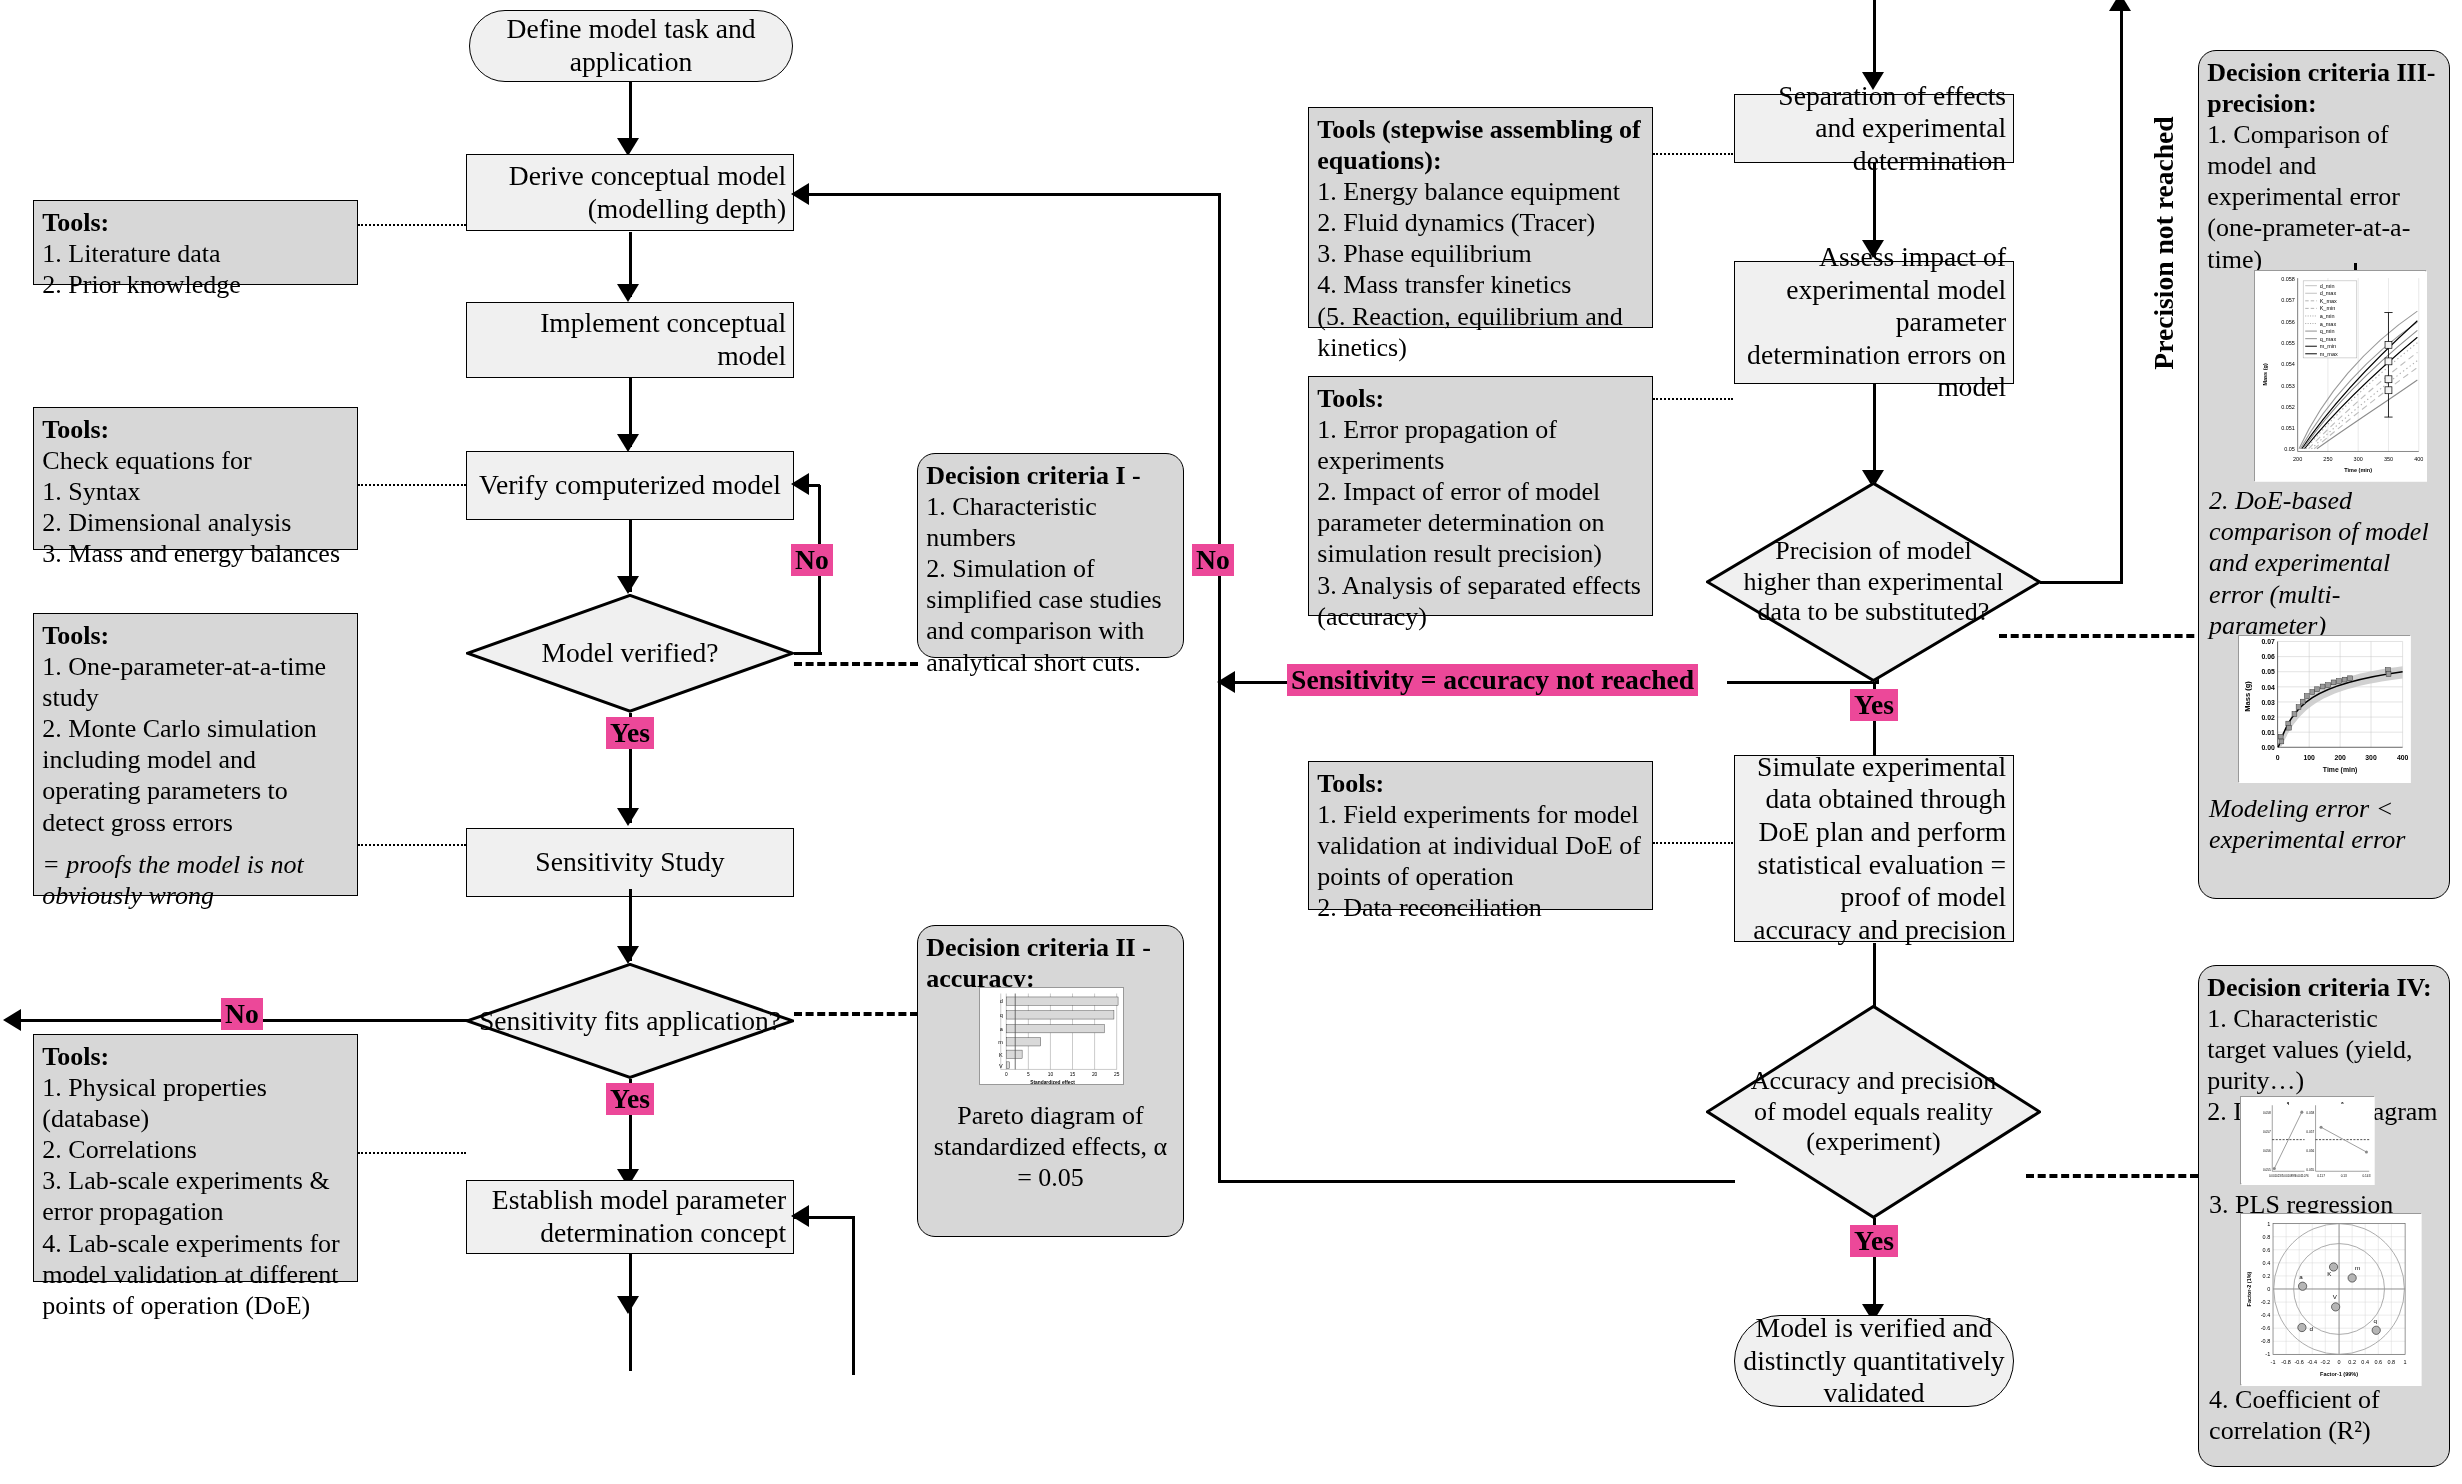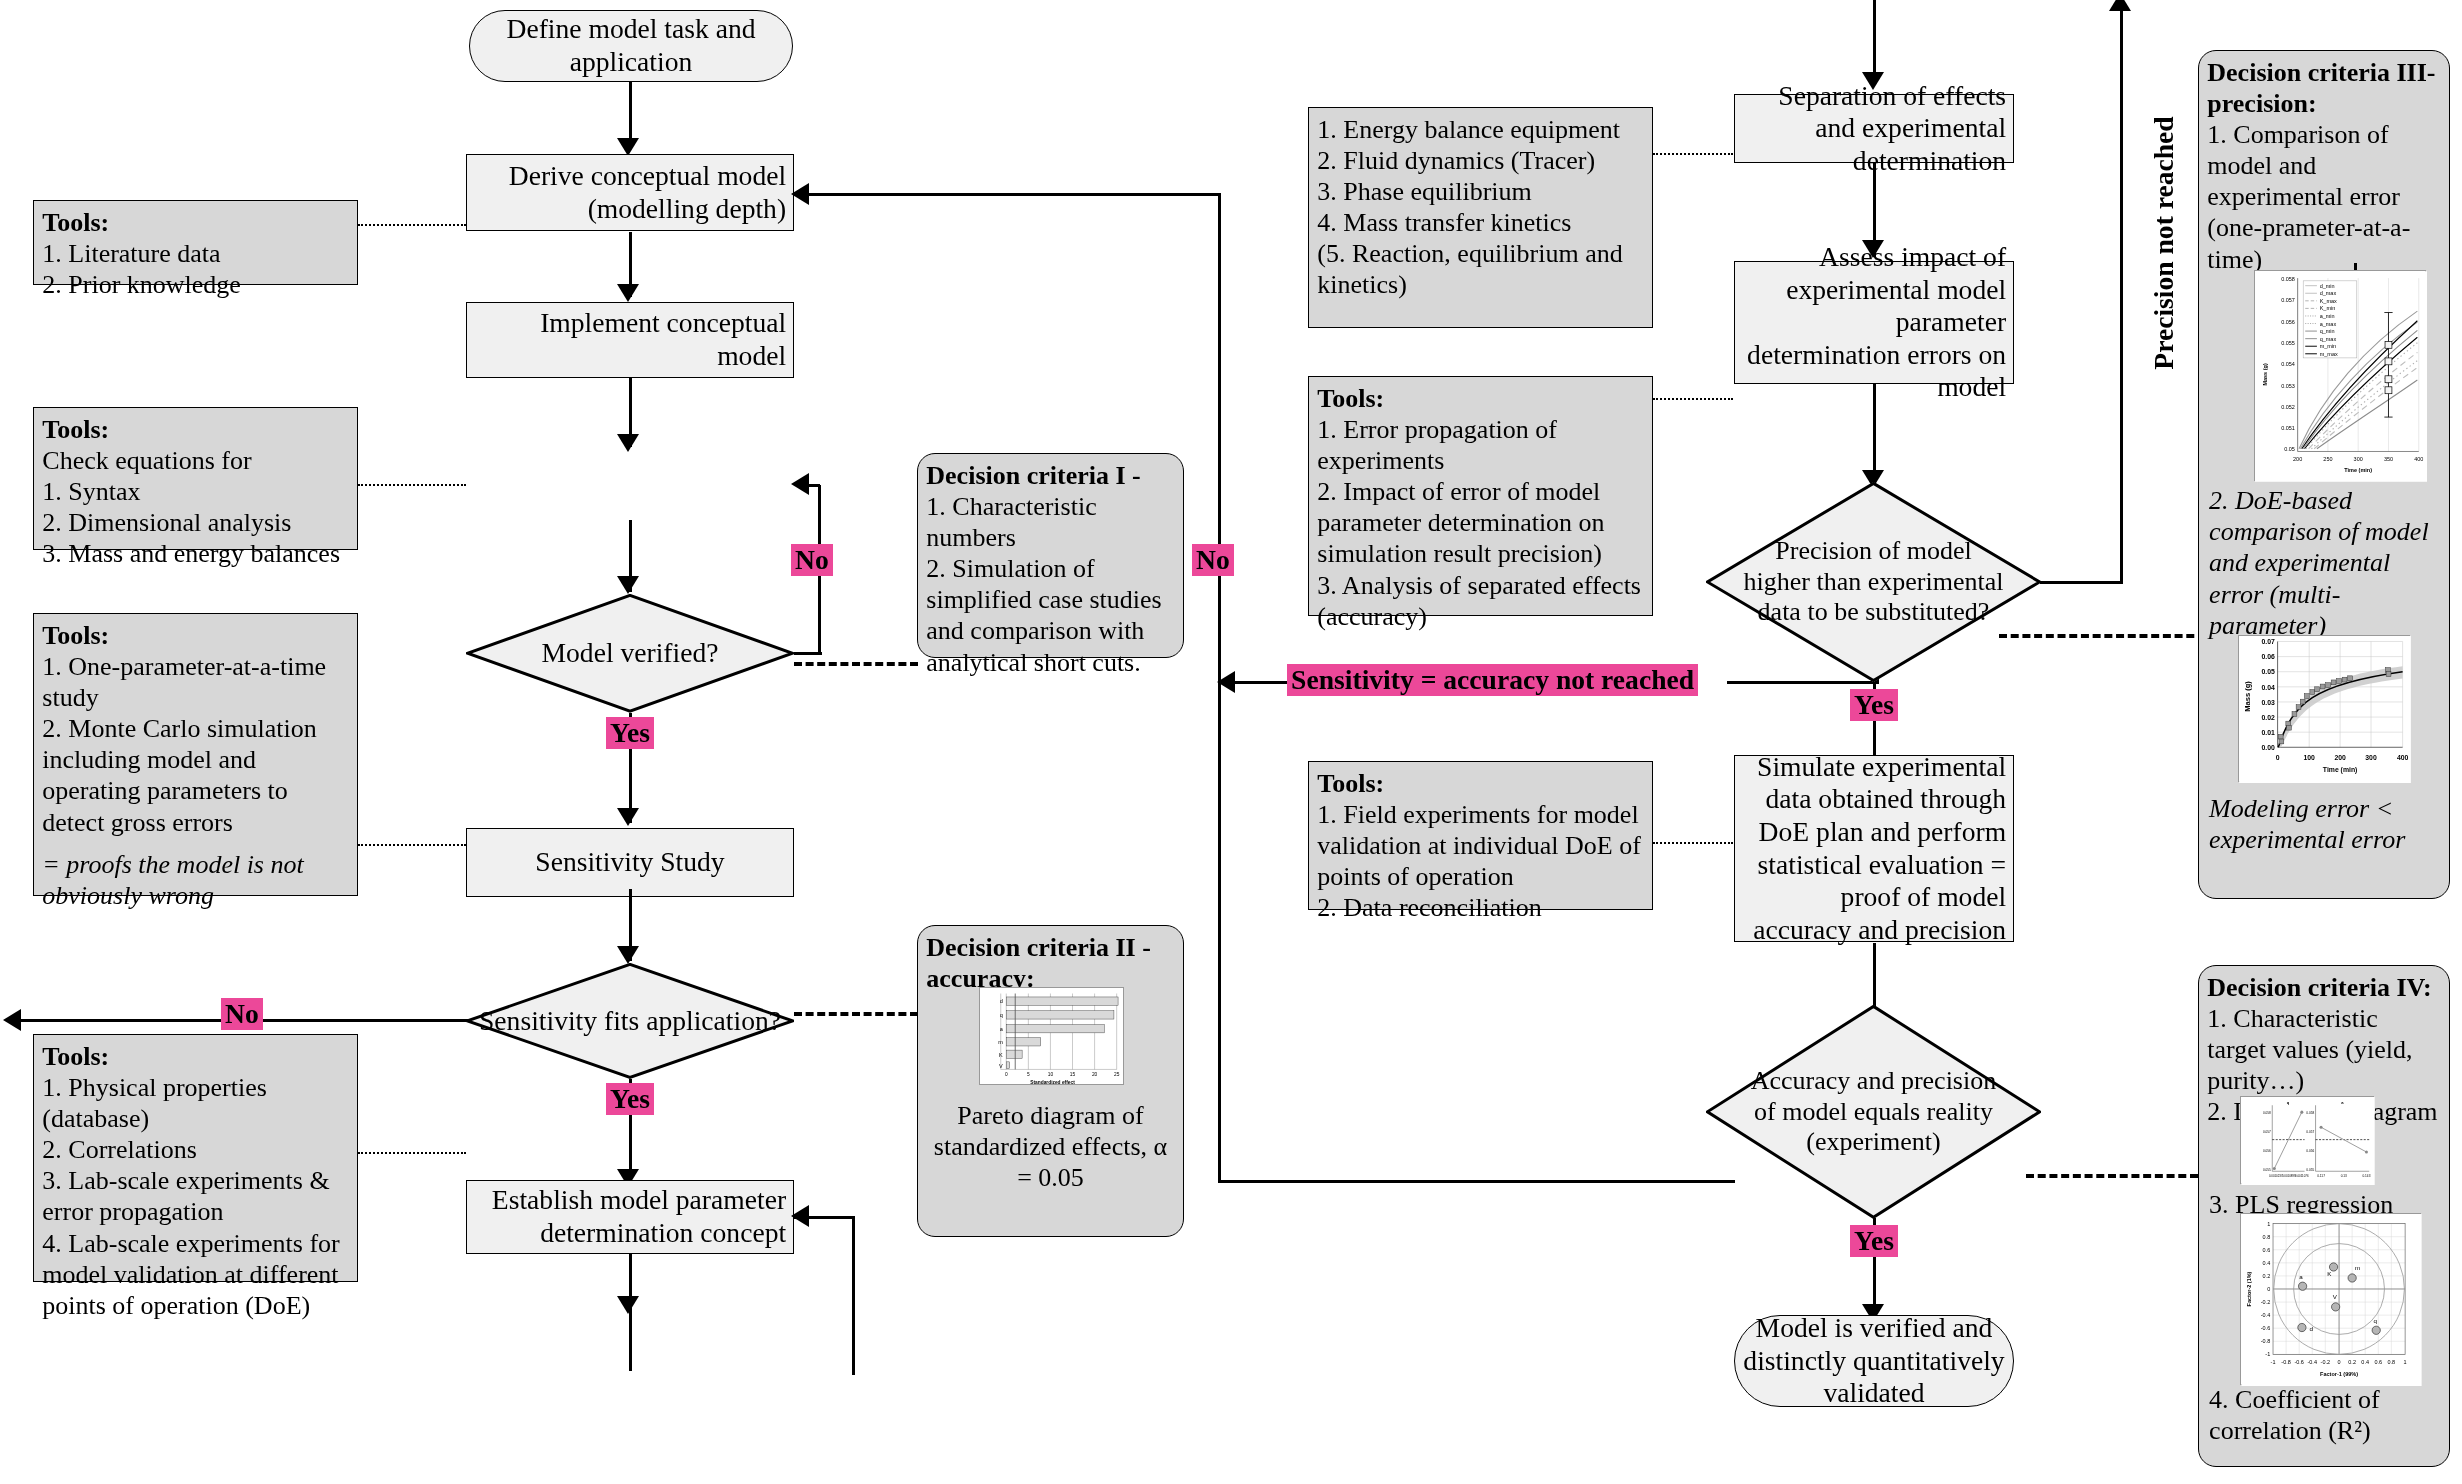--- a/index.html
+++ b/index.html
@@ -230,6 +230,7 @@
   <div class="ln-v" style="left:1876px;top:600px;height:83px;"></div>
 
   <div class="panel" style="left:1308px;top:107px;width:345px;height:221px;">
+    <span class="ln" style="font-weight:bold;">Tools (stepwise assembling of equations):</span>
     <span class="ln">1. Energy balance equipment</span>
     <span class="ln">2. Fluid dynamics (Tracer)</span>
     <span class="ln">3. Phase equilibrium</span>

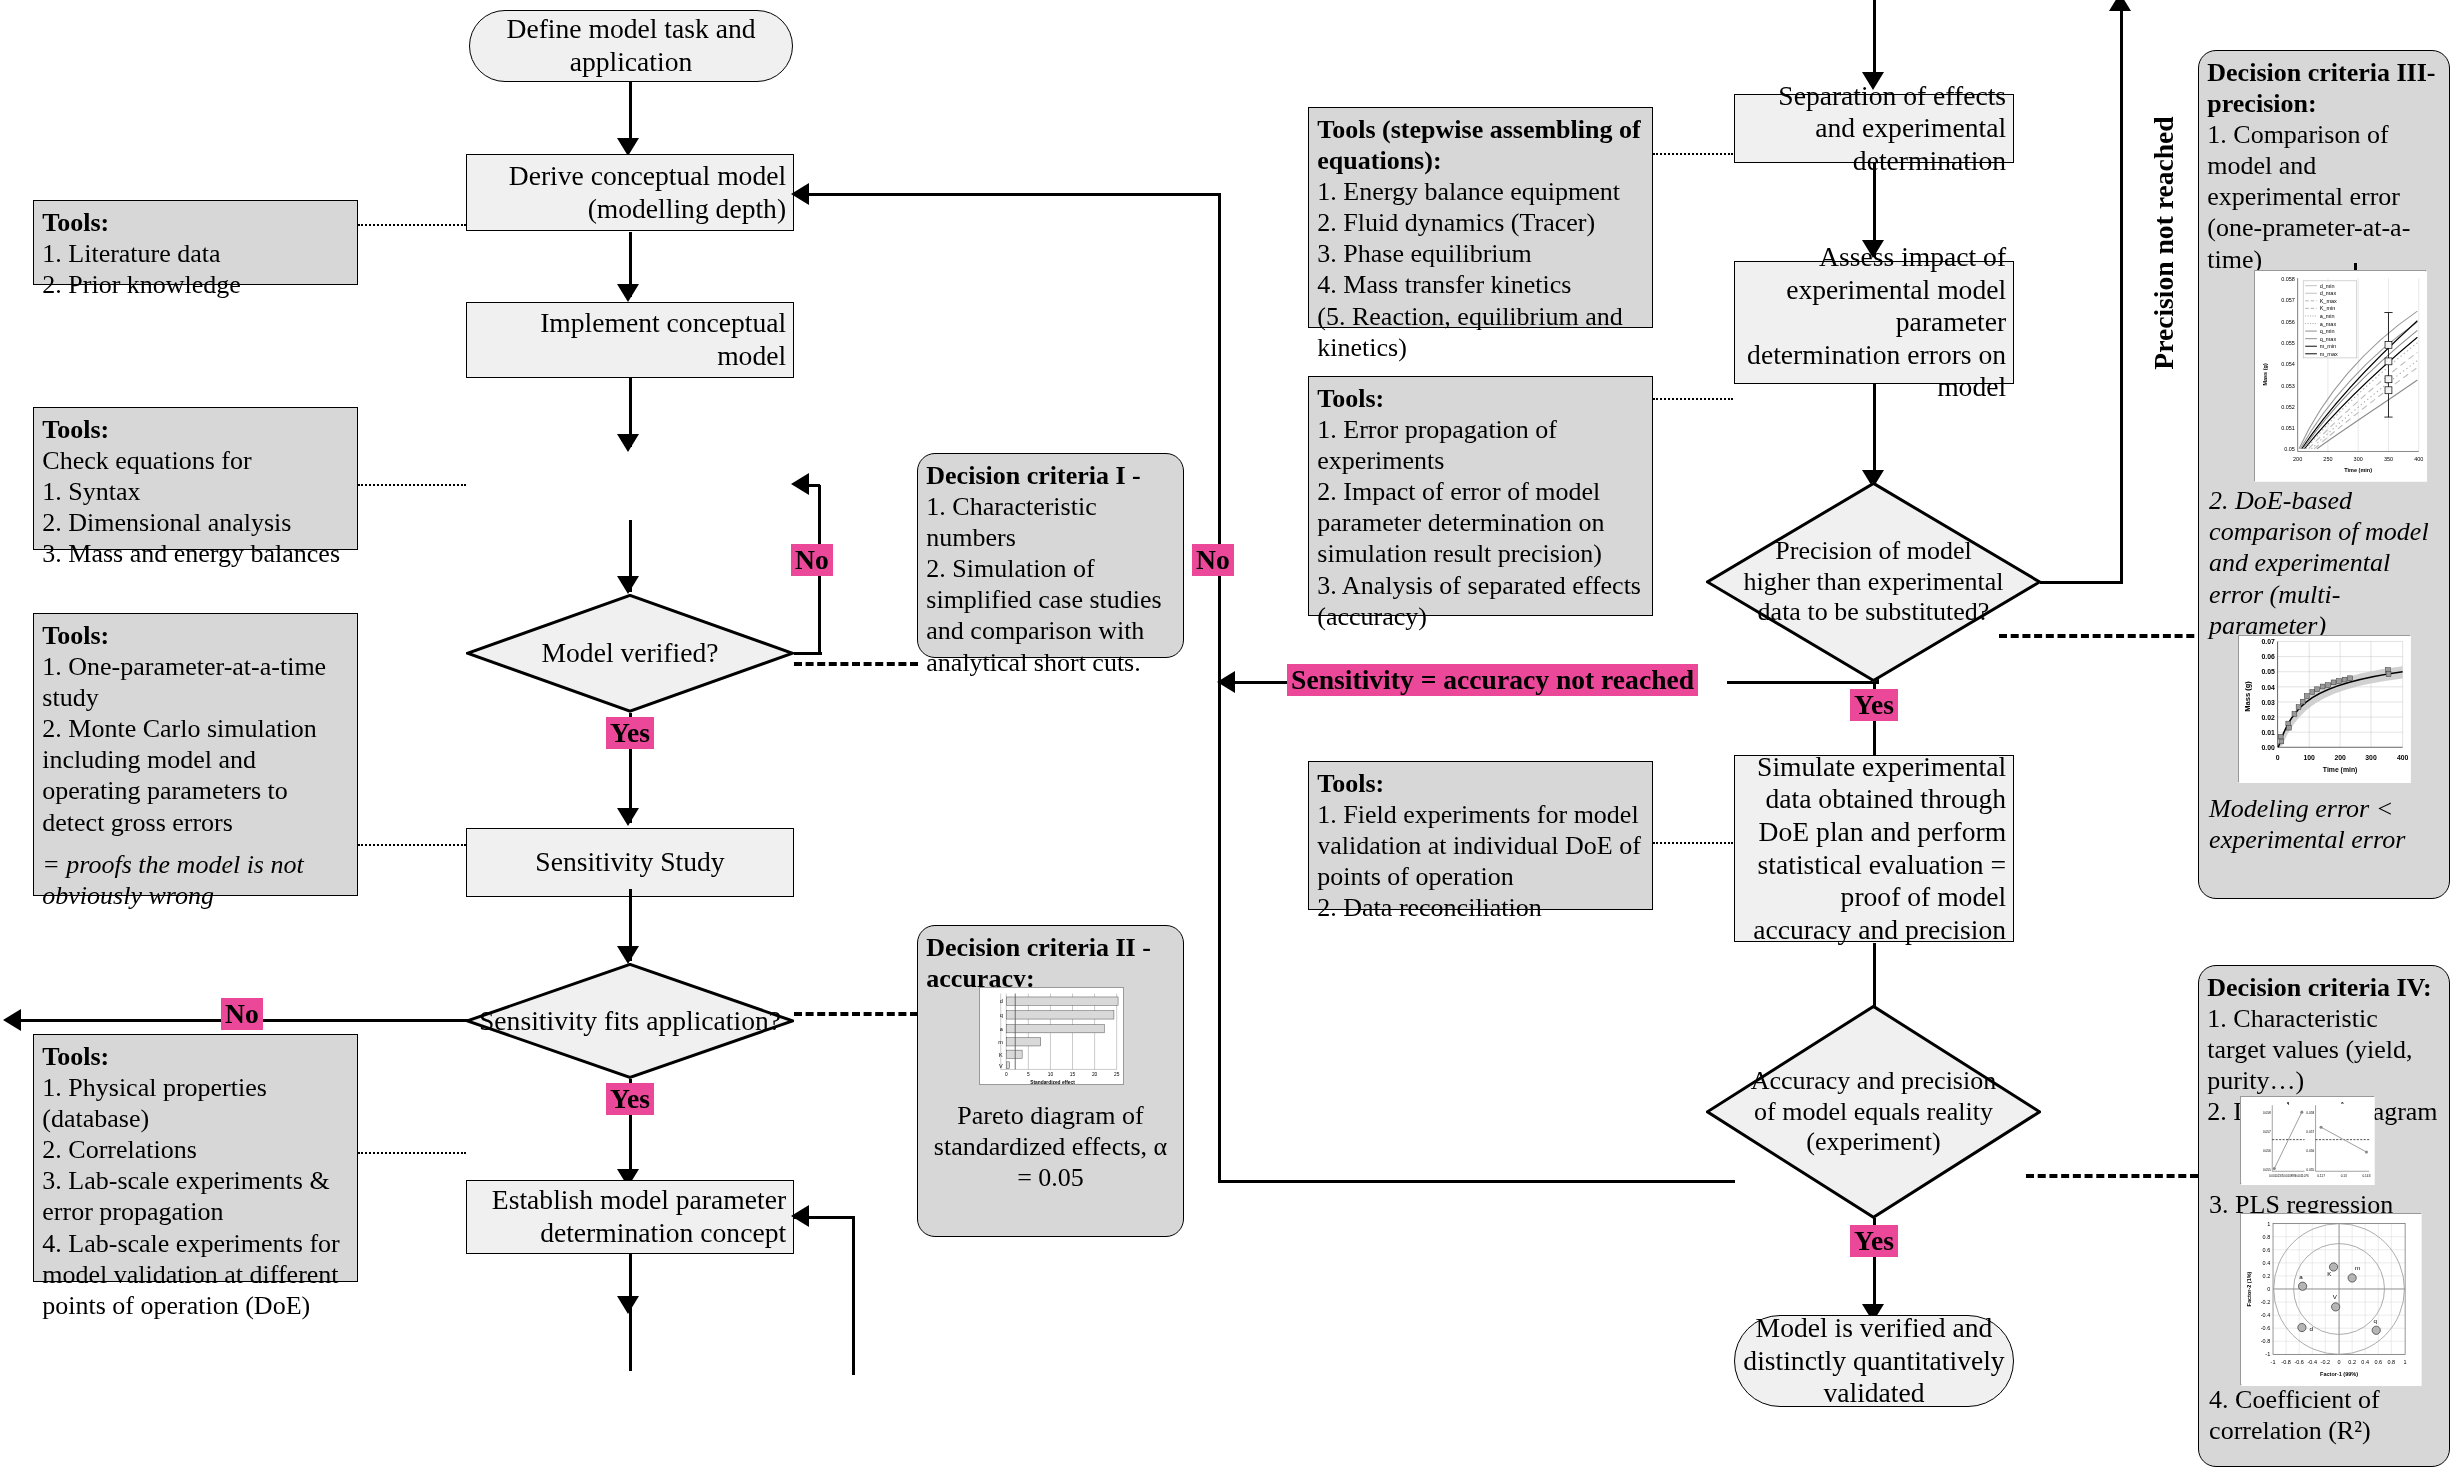--- a/index.html
+++ b/index.html
@@ -72,6 +72,9 @@
   <div class="ln-v" style="left:629px;top:378px;height:69px;"></div>
   <div class="arw arw-d" style="left:617px;top:434px;"></div>
 
+  <div class="node proc" style="left:466px;top:451px;width:328px;height:69px;">
+    <span>Verify computerized model</span>
+  </div>
 
   <div class="ln-v" style="left:629px;top:520px;height:72px;"></div>
   <div class="arw arw-d" style="left:617px;top:576px;"></div>

